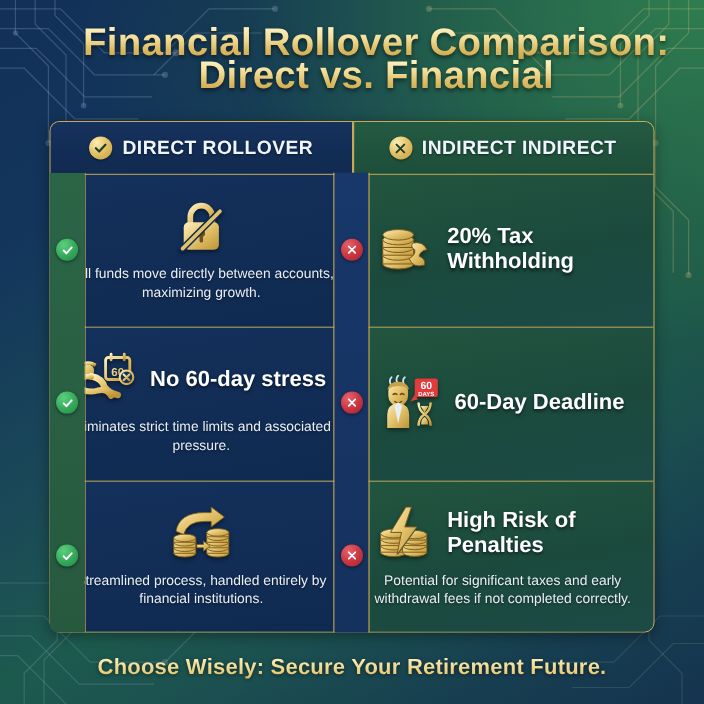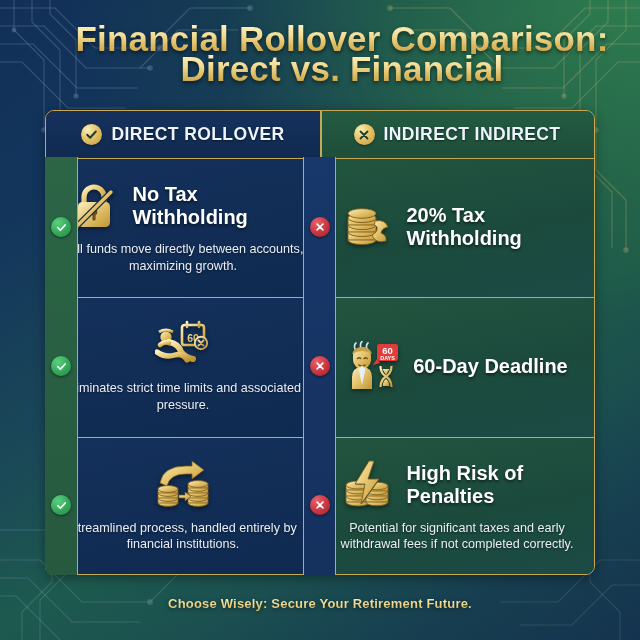--- a/index.html
+++ b/index.html
@@ -239,7 +239,6 @@
               <path d="M6 44 L40 10" stroke="url(#gA)" stroke-width="3.3" stroke-linecap="round"></path>
             </svg>
           </span>
-          <span class="cell-title">No Tax Withholding</span>
         </div>
         <div class="cell-desc">Full funds move directly between accounts, maximizing growth.</div>
       </div>

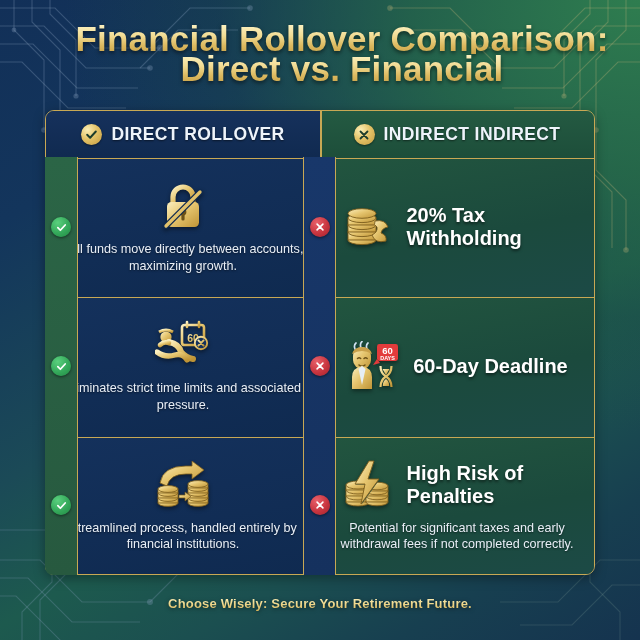--- a/index.html
+++ b/index.html
@@ -296,6 +296,7 @@
               <path d="M43.4 20.4 L48.6 25.6 M48.6 20.4 L43.4 25.6" stroke="url(#gC)" stroke-width="1.9" stroke-linecap="round"></path>
             </svg>
           </span>
+          <span class="cell-title">No 60-day stress</span>
         </div>
         <div class="cell-desc">Eliminates strict time limits and associated pressure.</div>
       </div>

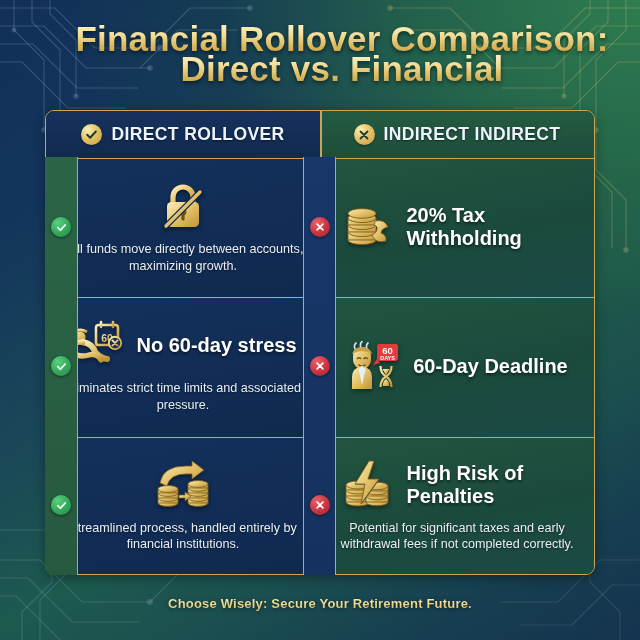--- a/index.html
+++ b/index.html
@@ -111,7 +111,7 @@
   
   .footer {
     position:absolute; left:0; right:0; top:596px; text-align:center; z-index:5;
-    font-size:13px; font-weight:bold; letter-spacing:0.2px;
+    font-size:20px; font-weight:bold; letter-spacing:0.2px;
     background:linear-gradient(180deg,#fdf3c4 0%,#f0d98f 50%,#d9b458 100%);
     -webkit-background-clip:text; background-clip:text;
     color:transparent; -webkit-text-fill-color:transparent;

